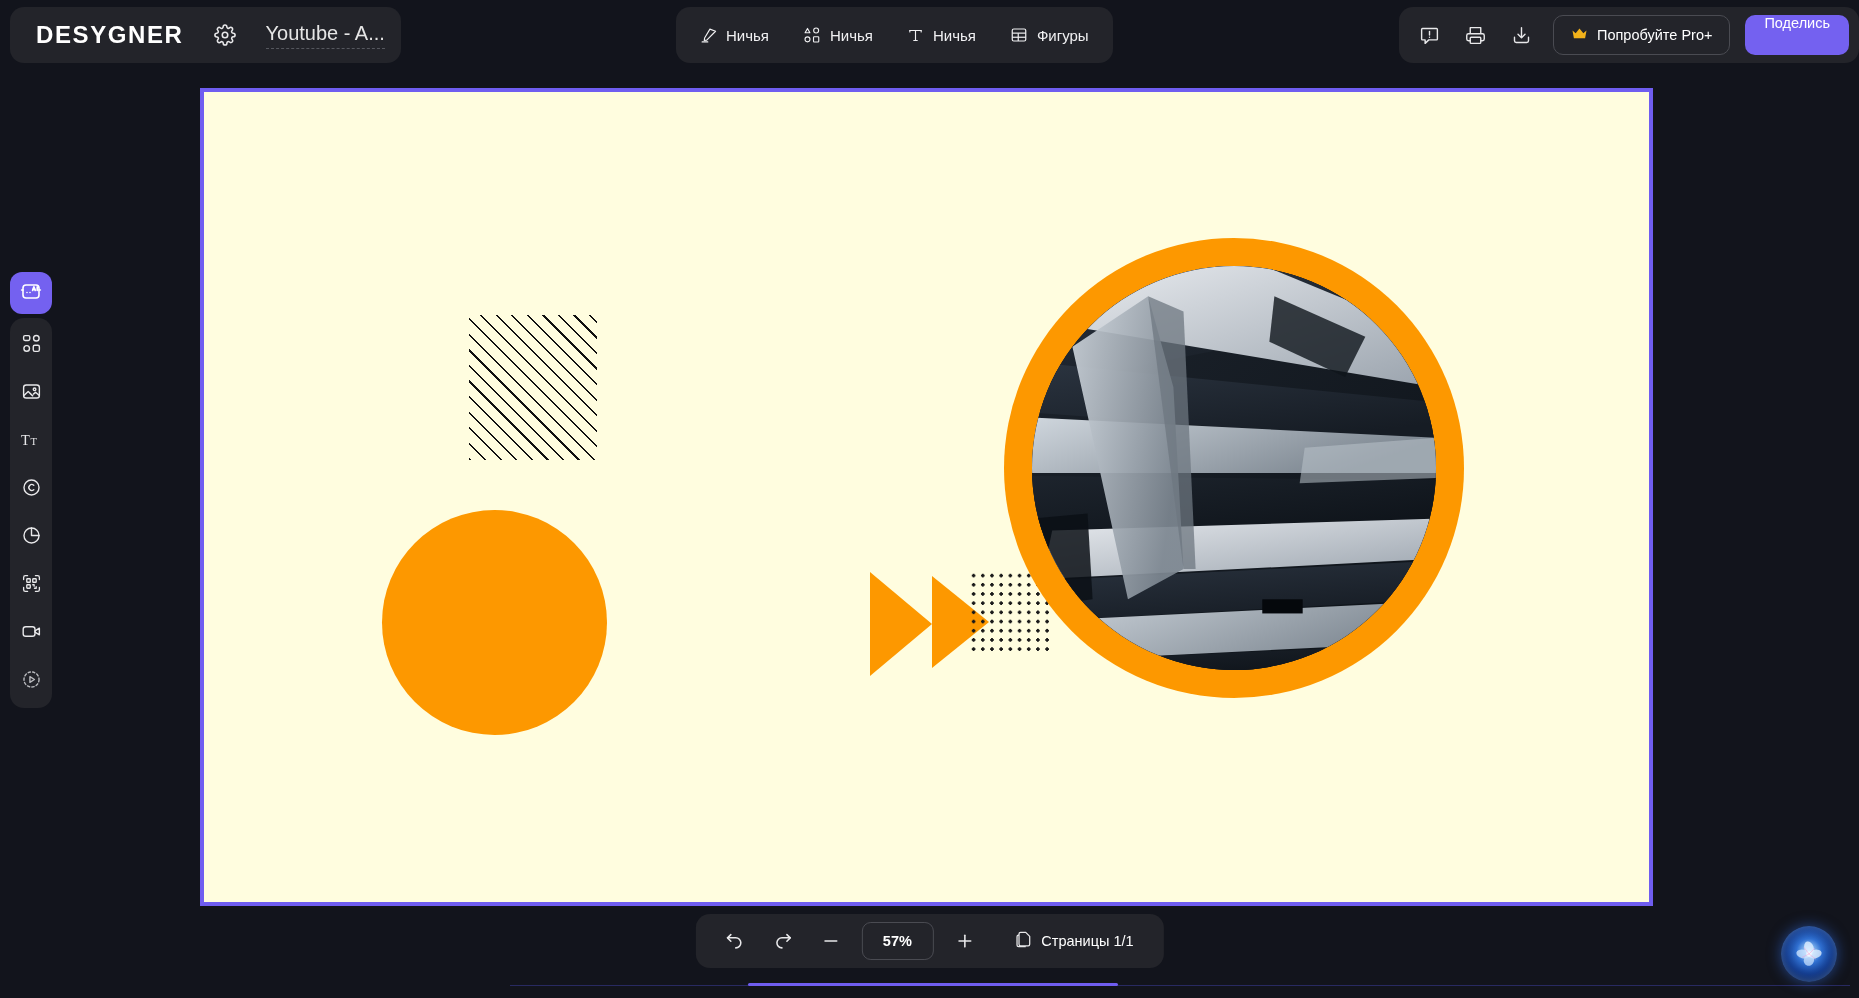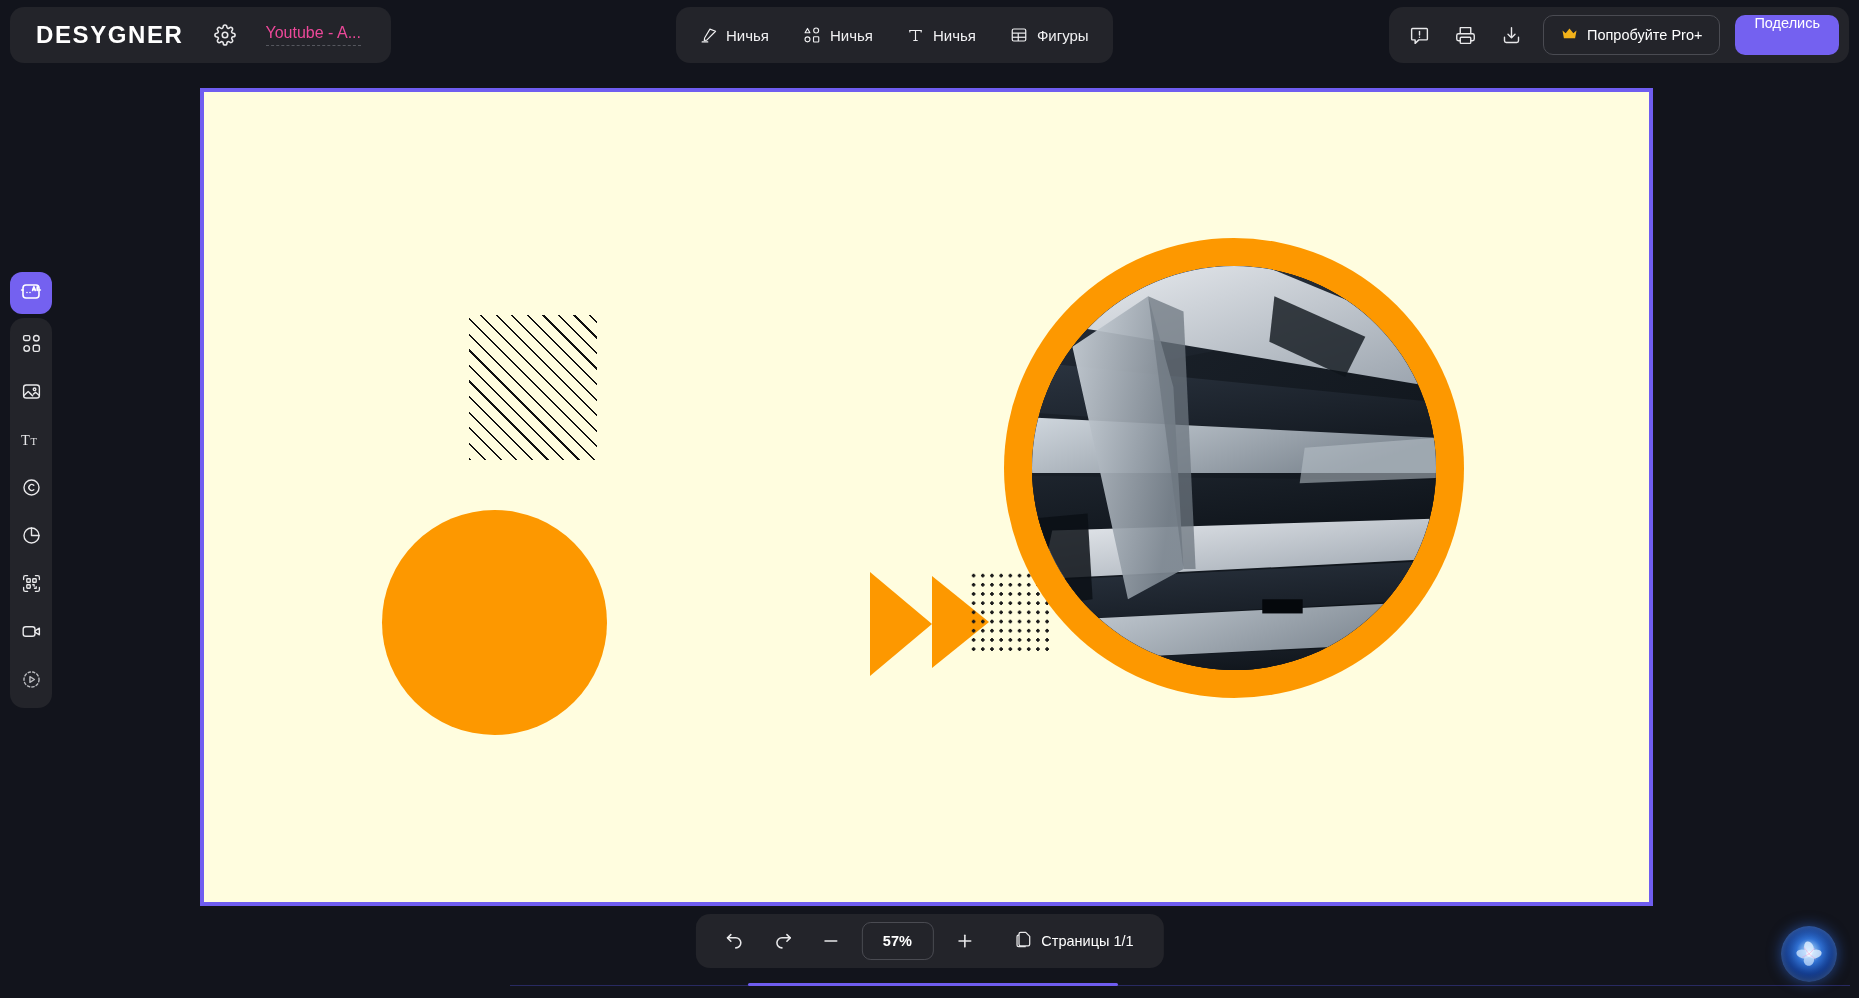--- a/index.html
+++ b/index.html
@@ -29,7 +29,7 @@
   }
   .tb-left {
     position: absolute; left: 10px; top: 7px;
-    padding: 0 30px 0 26px;
+    padding: 0 16px 0 26px;
     gap: 26px;
   }
   .logo {

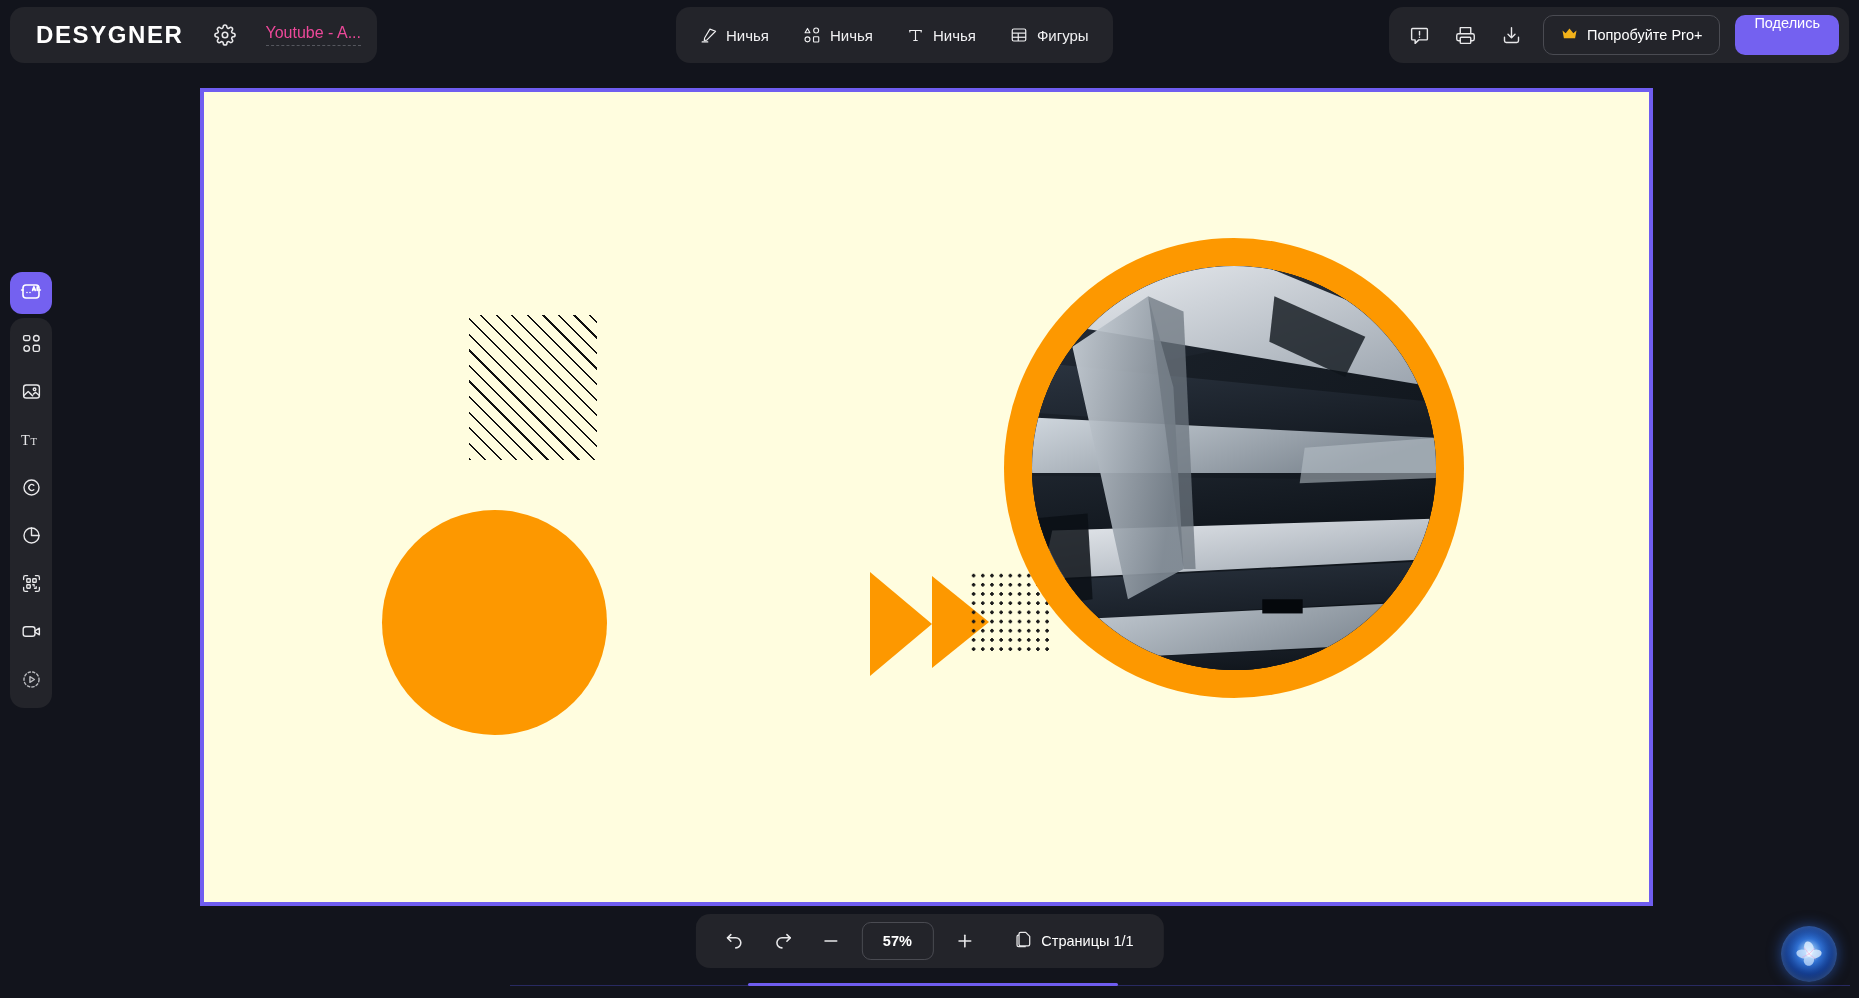--- a/index.html
+++ b/index.html
@@ -46,8 +46,8 @@
     cursor: pointer;
   }
   .doc-title {
-    color: #ec4899;
-    font-size: 16px;
+    color: #e5e5e5;
+    font-size: 20px;
     border-bottom: 1px dashed #55575e;
     padding-bottom: 3px;
     white-space: nowrap;

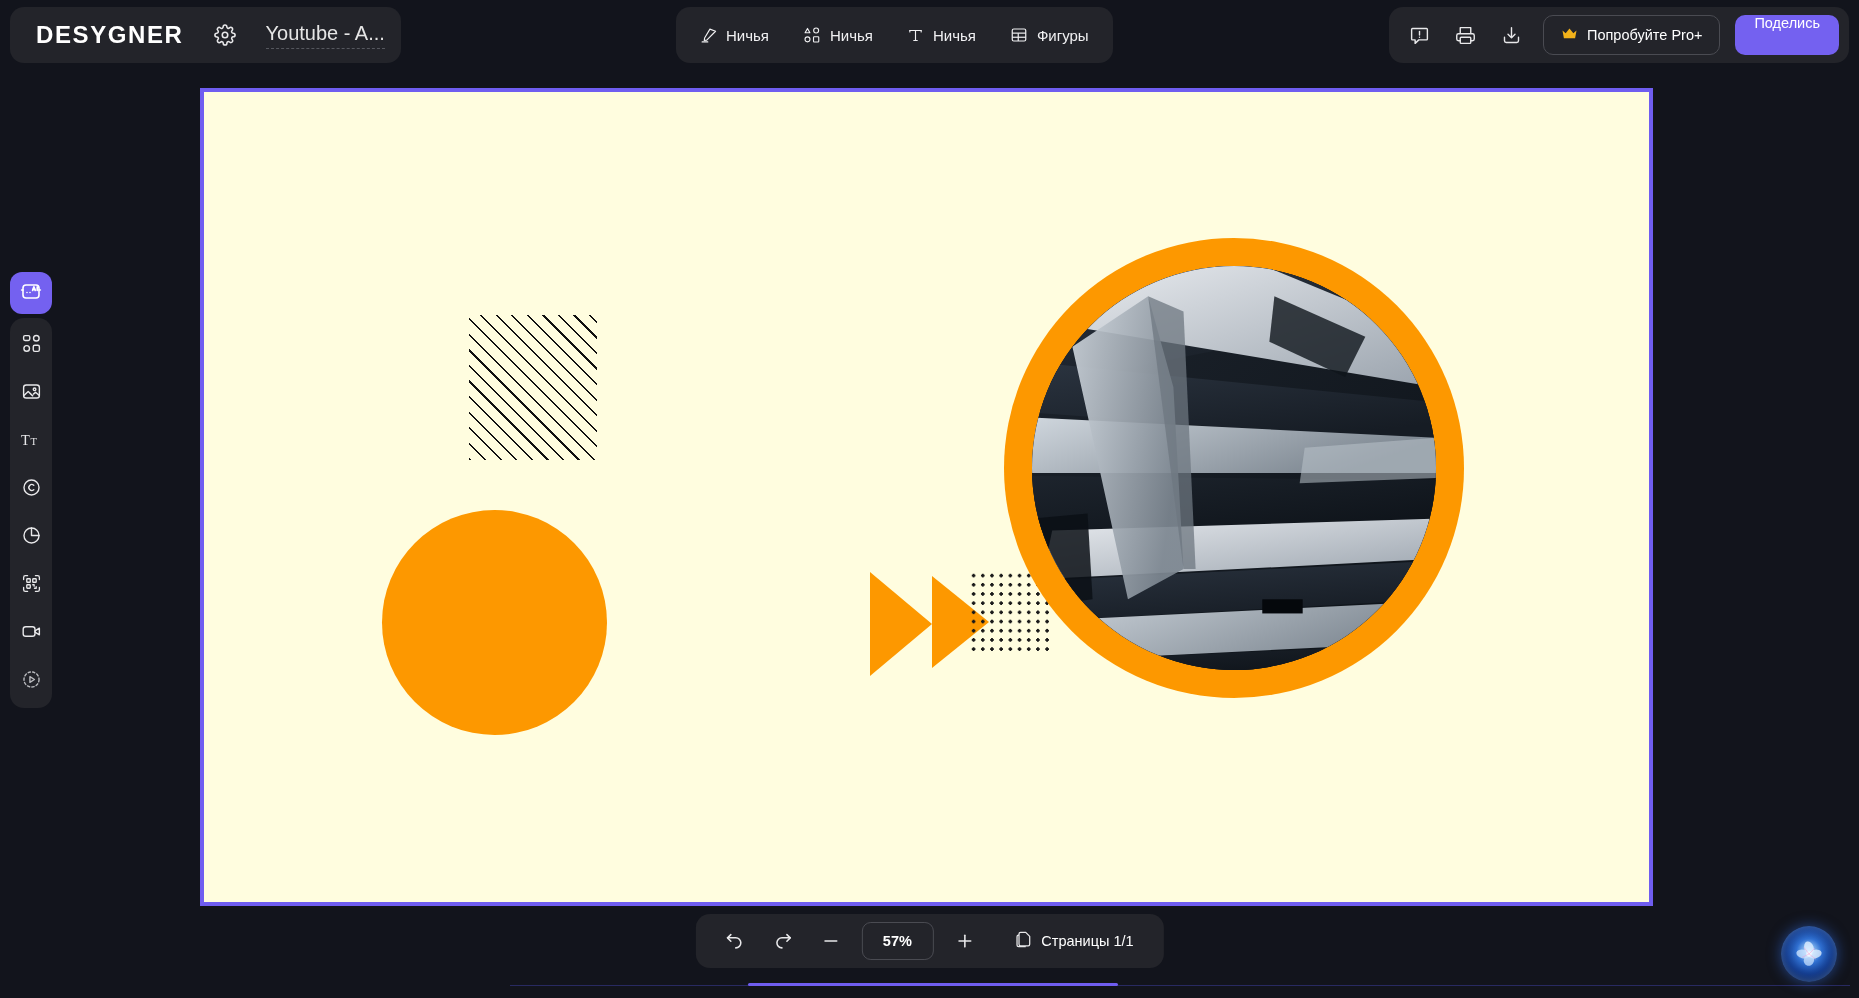--- a/index.html
+++ b/index.html
@@ -69,7 +69,7 @@
   .tool svg { display: block; }
 
   .tb-right {
-    position: absolute; right: 10px; top: 7px;
+    position: absolute; right: 0; top: 7px;
     padding: 0 10px;
     gap: 6px;
   }

